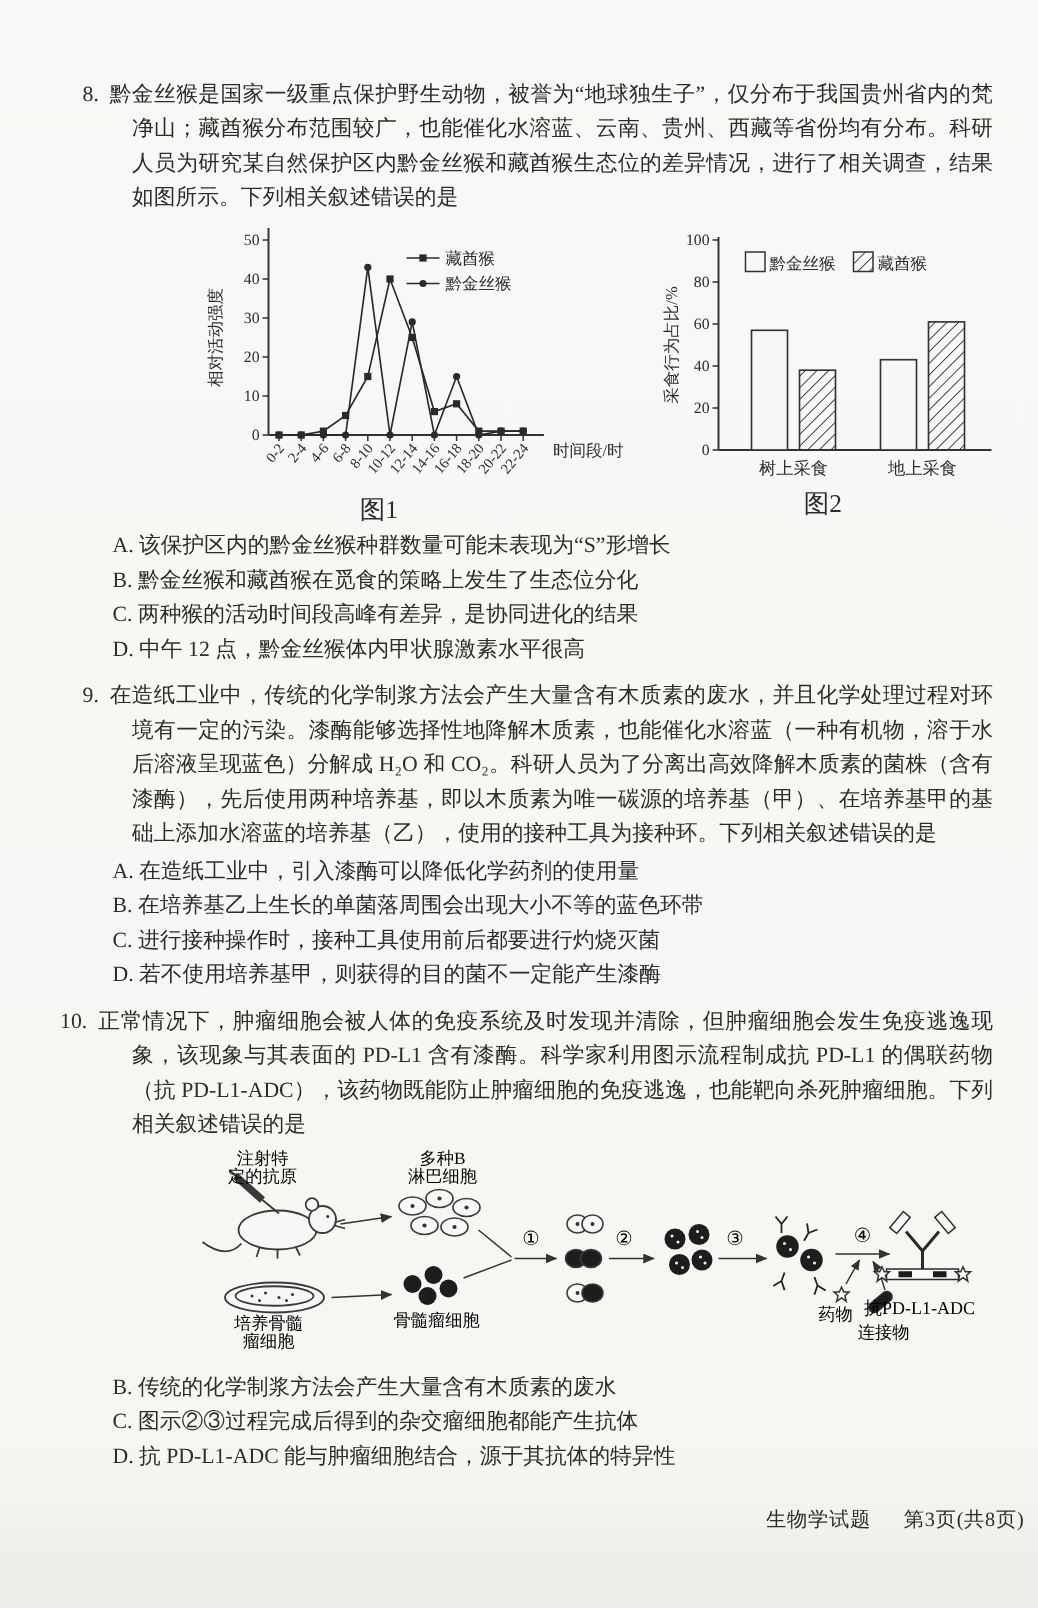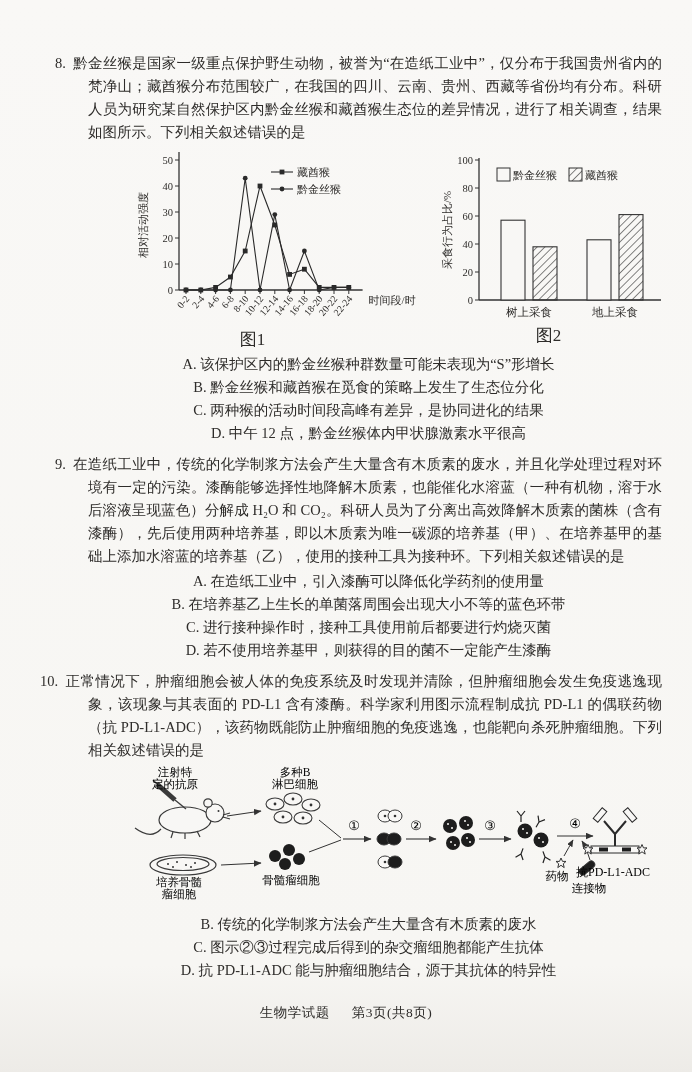--- a/index.html
+++ b/index.html
@@ -39,7 +39,7 @@
 
   <div class="q">
     <div class="stem">
-      <span class="qnum">8.</span><span>黔金丝猴是国家一级重点保护野生动物，被誉为“在造纸工业中”，仅分布于我国贵州省内的梵净山；藏酋猴分布范围较广，在我国的四川、云南、贵州、西藏等省份均有分布。科研人员为研究某自然保护区内黔金丝猴和藏酋猴生态位的差异情况，进行了相关调查，结果如图所示。下列相关叙述错误的是</span>
+      <span class="qnum">8.</span><span>黔金丝猴是国家一级重点保护野生动物，被誉为“地球独生子”，仅分布于我国贵州省内的梵净山；藏酋猴分布范围较广，也能催化水溶蓝、云南、贵州、西藏等省份均有分布。科研人员为研究某自然保护区内黔金丝猴和藏酋猴生态位的差异情况，进行了相关调查，结果如图所示。下列相关叙述错误的是</span>
     </div>
 
     <div class="figs">

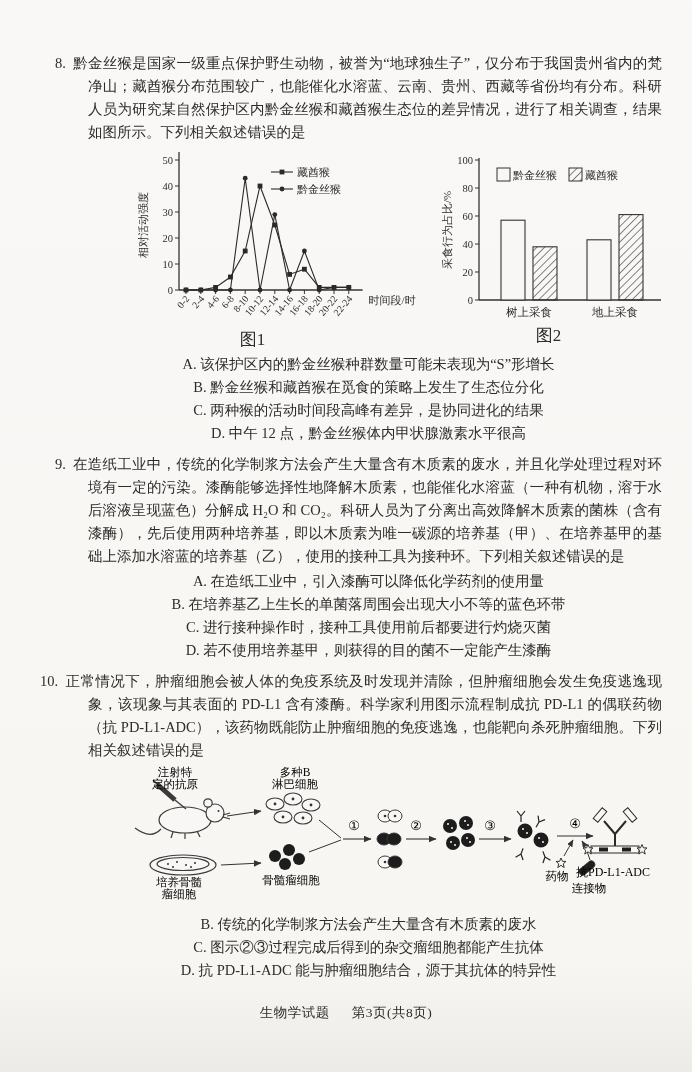--- a/index.html
+++ b/index.html
@@ -17,7 +17,7 @@
   .stem.wide-num{text-indent:-48px;}
   .qnum{margin-right:7px;}
   .opts{margin:2px 0 8px 40px;}
-  .opt{line-height:23px;text-align:center;}
+  .opt{line-height:23px;}
   .figs{display:flex;align-items:flex-start;gap:14px;margin:4px 0 2px 100px;}
   .fig{display:flex;flex-direction:column;}
   .fig-caption{font-size:17px;text-align:center;margin-top:-2px;}

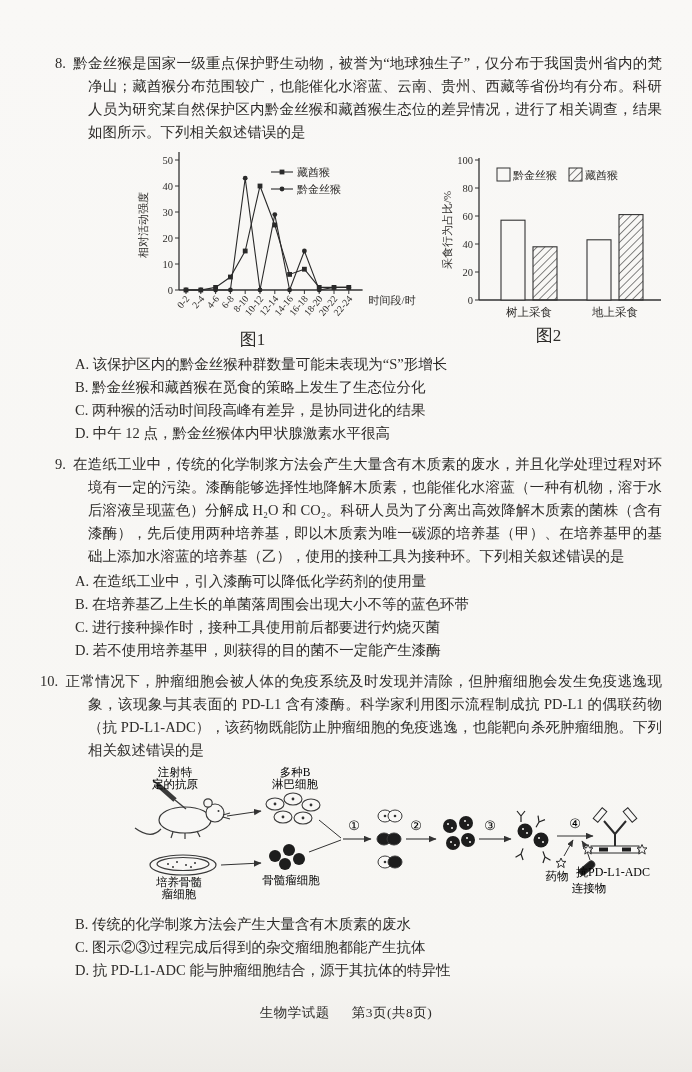--- a/index.html
+++ b/index.html
@@ -28,7 +28,7 @@
   .diagram-wrap{margin:2px 0 4px 88px;}
   .footer{
     position:absolute;bottom:50px;left:0;width:100%;
-    text-align:center;font-size:13.5px;letter-spacing:.5px;
+    text-align:right;font-size:13.5px;letter-spacing:.5px;
   }
   .footer span{margin:0 9px;}
 </style>

